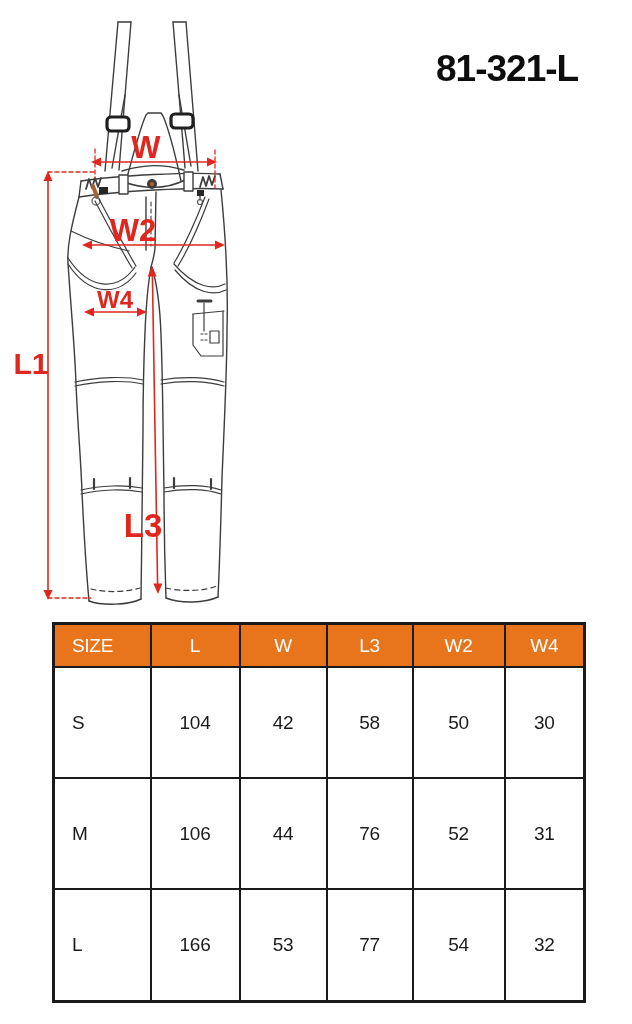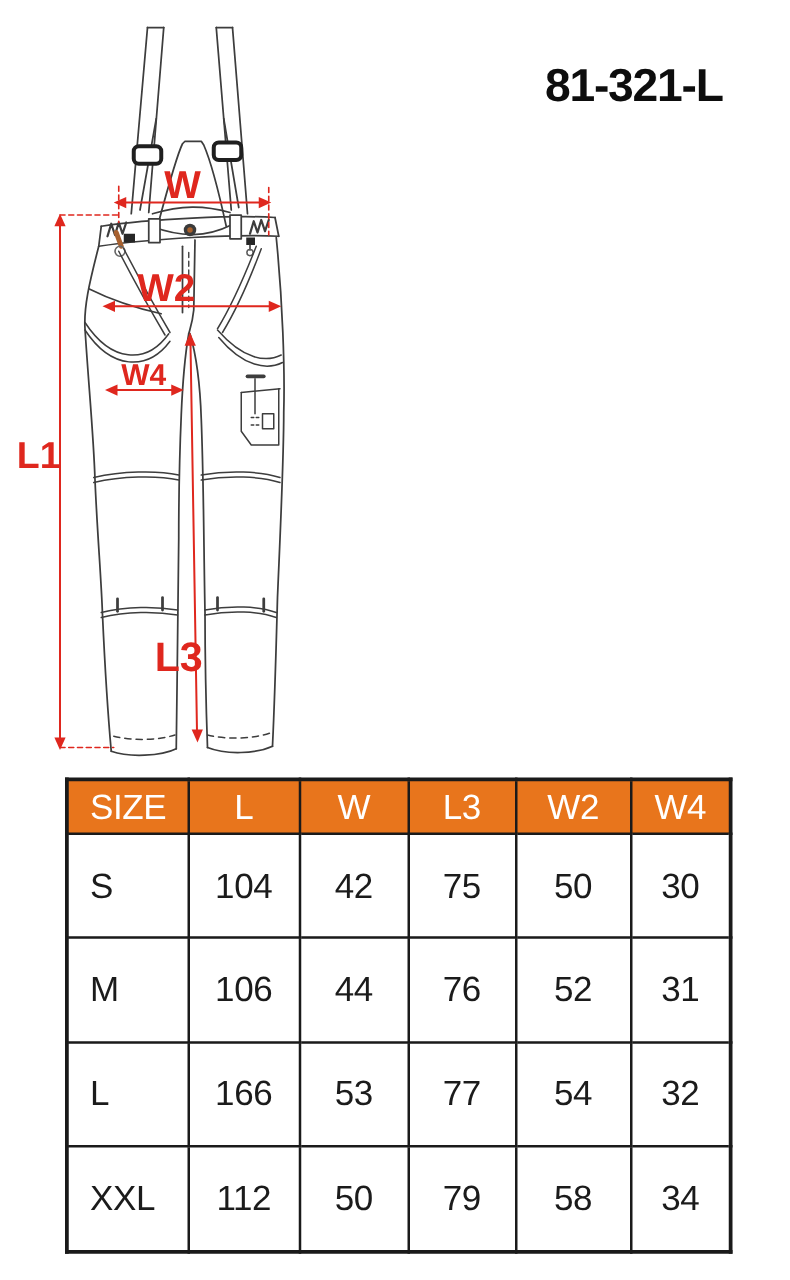--- a/index.html
+++ b/index.html
@@ -11,7 +11,7 @@
   .size-table{position:absolute;left:52px;top:622px;width:531px;height:381px;
         border-collapse:collapse;table-layout:fixed;background:#fff;
         border:3px solid #1a1a1a;}
-  .size-table th,.size-table td{border:2px solid #1a1a1a;font-size:28px;
+  .size-table th,.size-table td{border:2px solid #1a1a1a;font-size:19px;
         letter-spacing:-0.3px;color:#1b1b1b;font-weight:400;vertical-align:middle;
         text-align:center;padding:0;}
   .size-table th{background:#e8751c;color:#ffffff;height:41px;font-weight:400;}

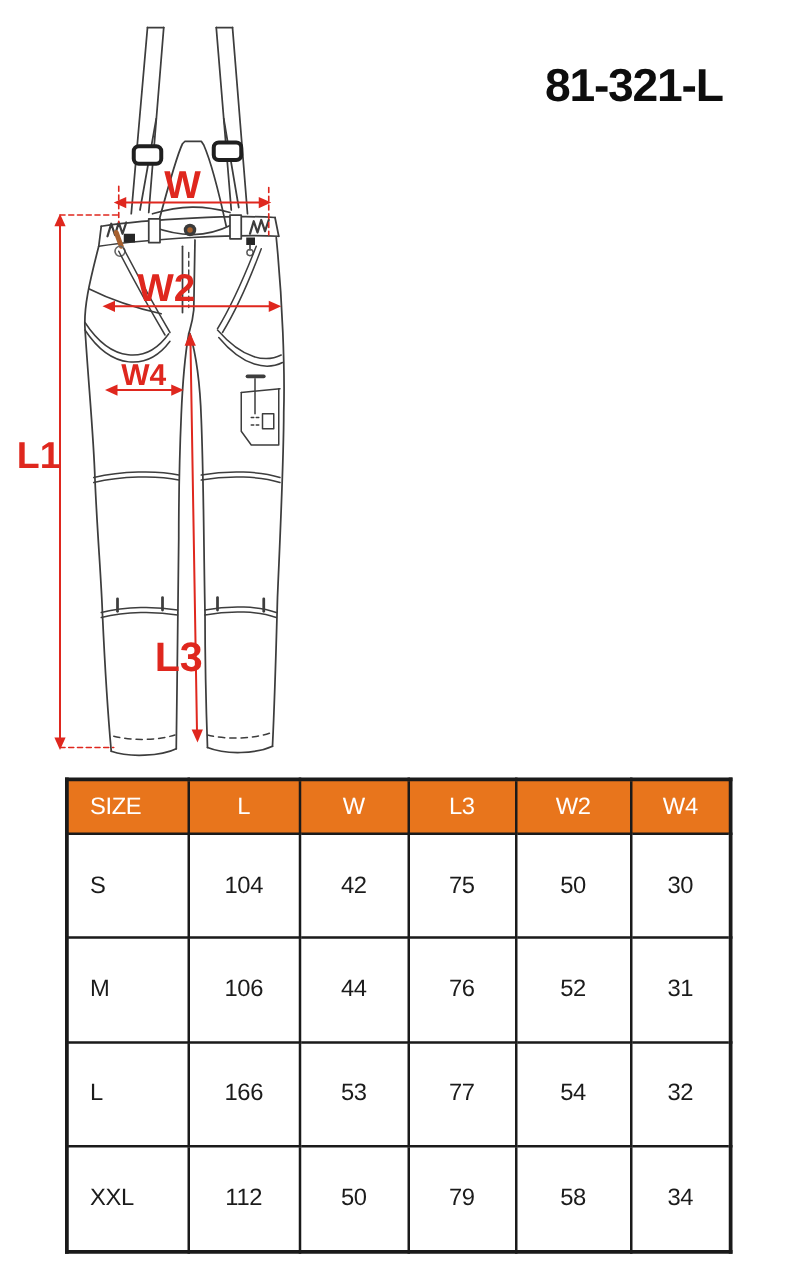--- a/index.html
+++ b/index.html
@@ -181,7 +181,7 @@
         <td class="col-size">S</td>
         <td>104</td>
         <td>42</td>
-        <td>75</td>
+        <td>58</td>
         <td>50</td>
         <td>30</td>
       </tr>

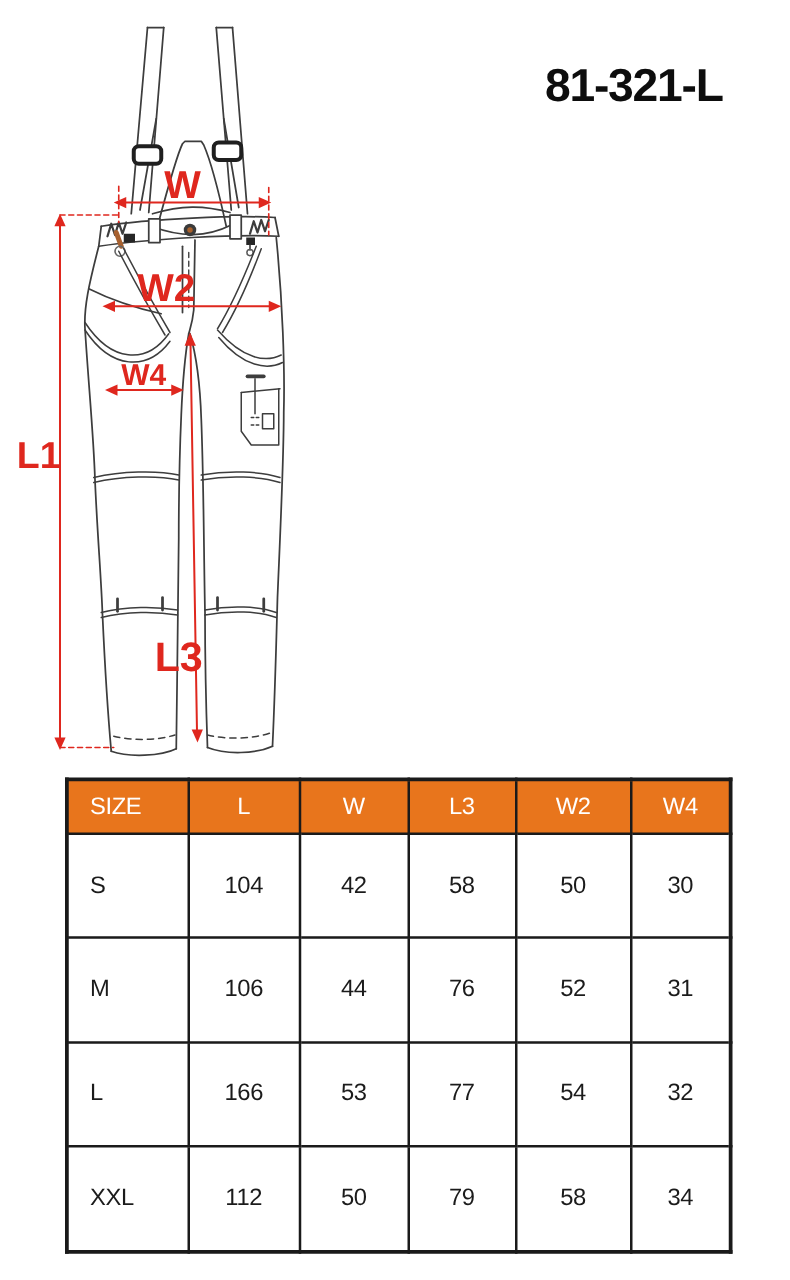--- a/index.html
+++ b/index.html
@@ -201,14 +201,6 @@
         <td>54</td>
         <td>32</td>
       </tr>
-      <tr>
-        <td class="col-size">XXL</td>
-        <td>112</td>
-        <td>50</td>
-        <td>79</td>
-        <td>58</td>
-        <td>34</td>
-      </tr>
     </tbody>
   </table>
 </div>

